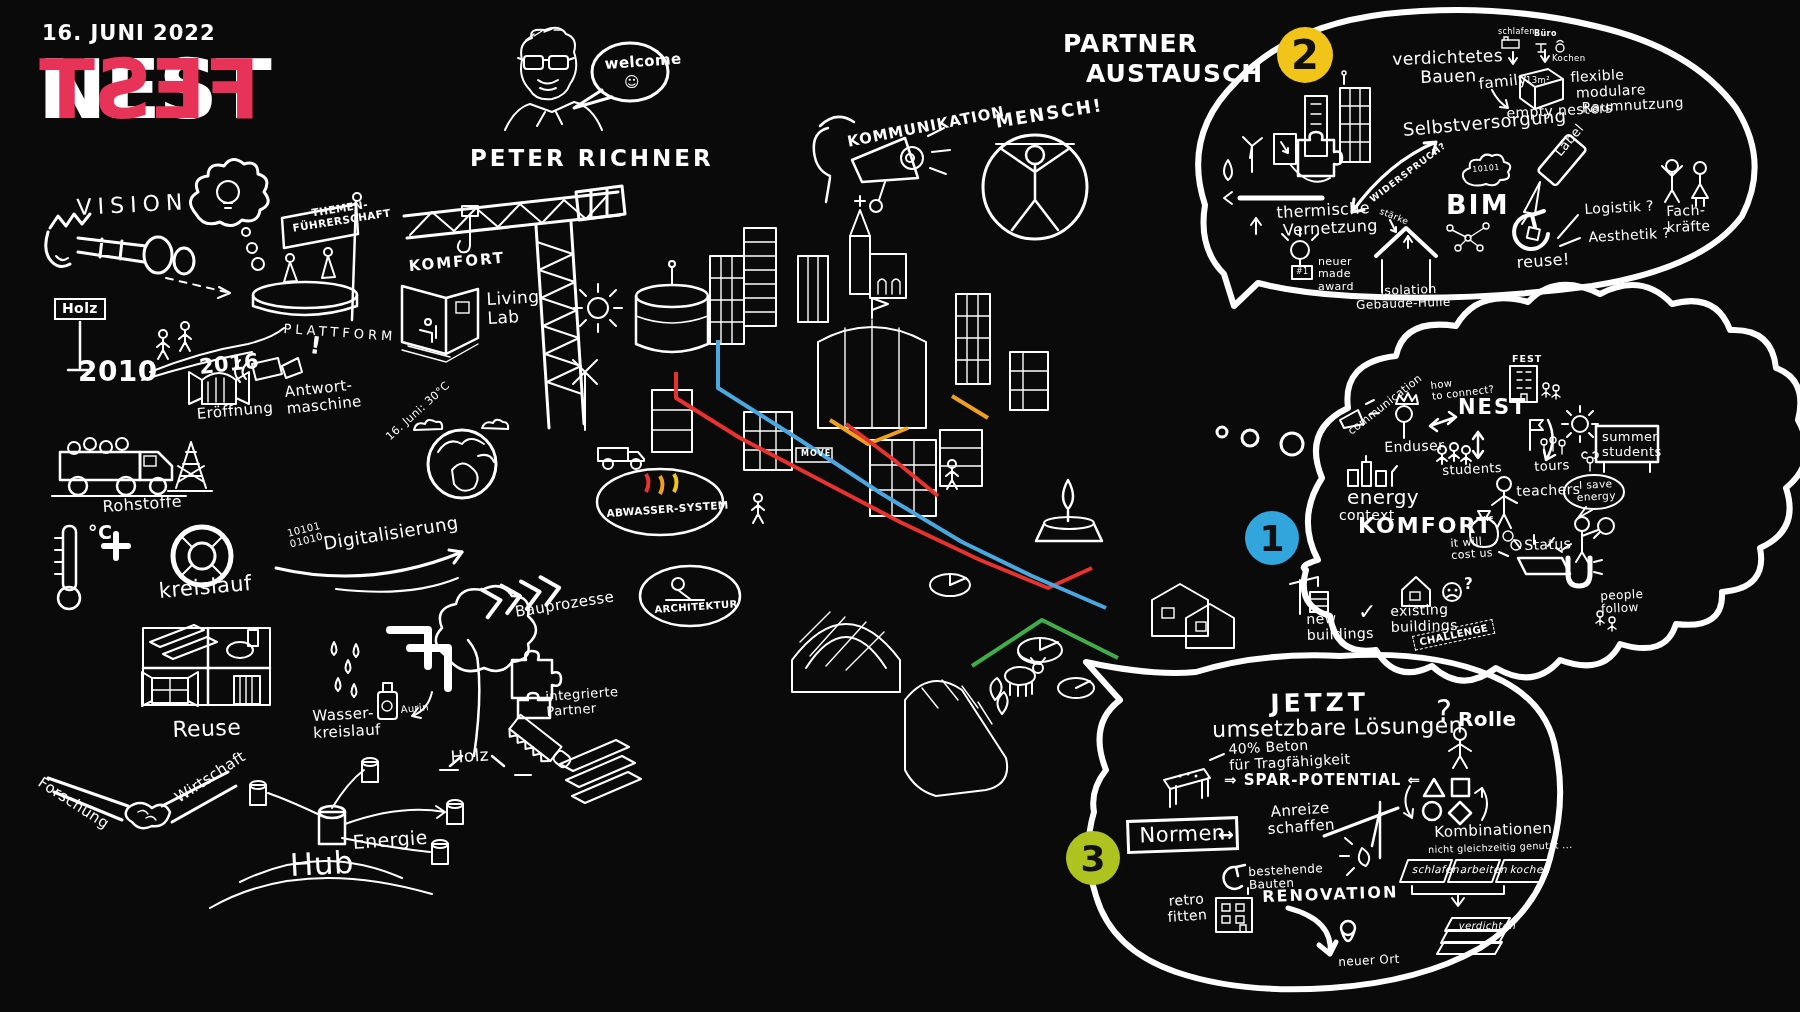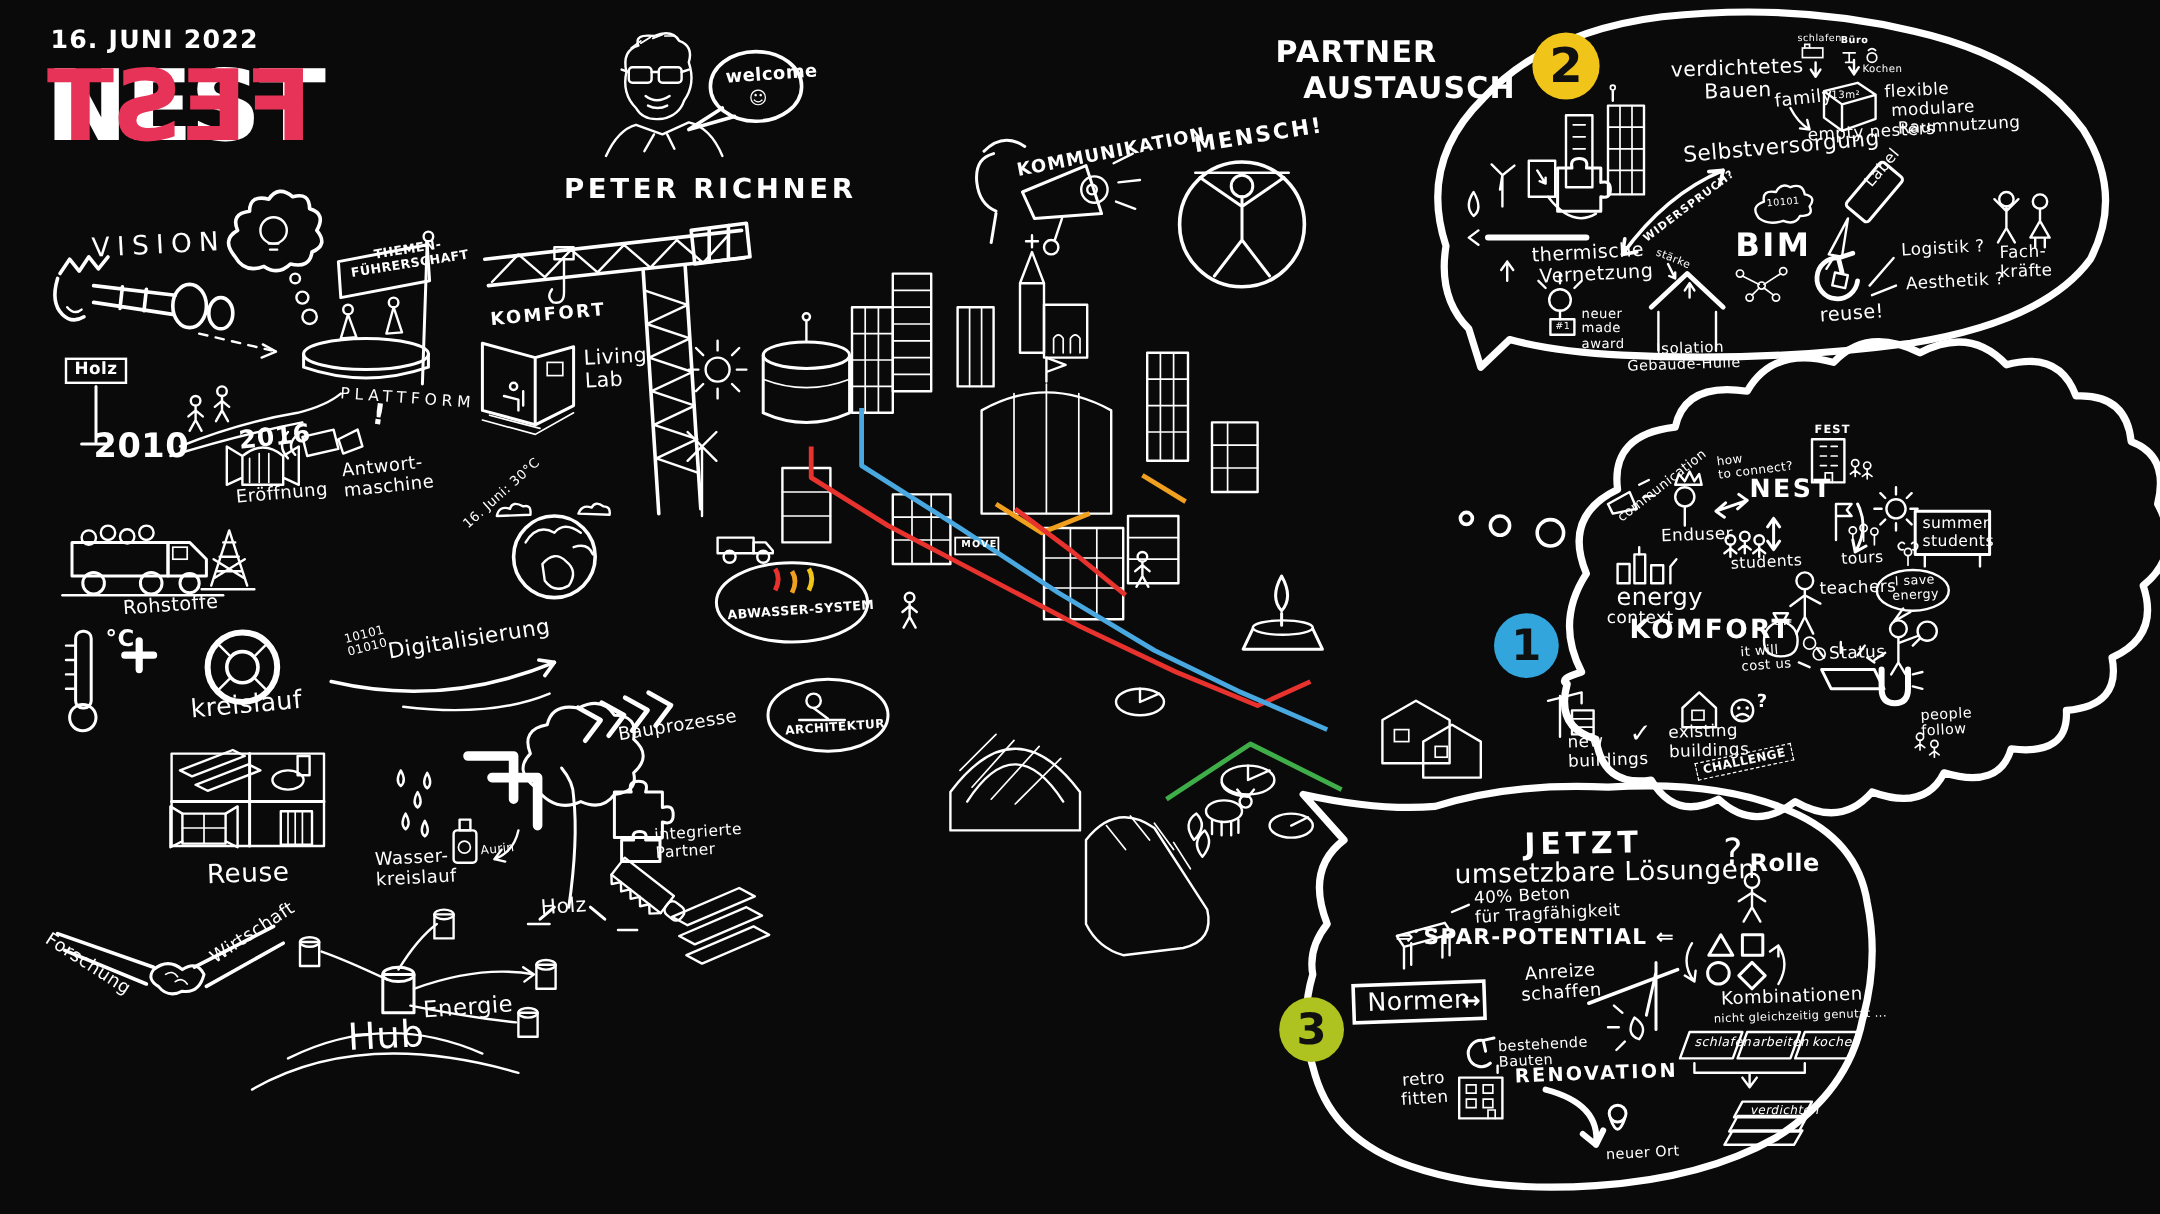--- a/index.html
+++ b/index.html
@@ -701,7 +701,7 @@
 <div class="lbl" style="left:1212px;top:718px;font-size:22px;transform:rotate(-1deg);font-weight:400;">umsetzbare Lösungen</div>
 <div class="lbl" style="left:1228px;top:742px;font-size:14px;transform:rotate(-3deg);font-weight:400;">40% Beton
 für Tragfähigkeit</div>
-<div class="lbl" style="left:1163px;top:772px;font-size:18px;letter-spacing:1px;">⇒ SPAR-POTENTIAL ⇐</div>
+<div class="lbl" style="left:1224px;top:772px;font-size:15px;letter-spacing:1px;">⇒ SPAR-POTENTIAL ⇐</div>
 <div class="lbl" style="left:1126px;top:820px;font-size:21px;border:3px solid #fff;padding:2px 10px;transform:rotate(-2deg);font-weight:400;">Normen</div>
 <div class="lbl" style="left:1218px;top:824px;font-size:19px;">↔</div>
 <div class="lbl ctr" style="left:1266px;top:804px;font-size:15px;transform:rotate(-4deg);font-weight:400;">Anreize

